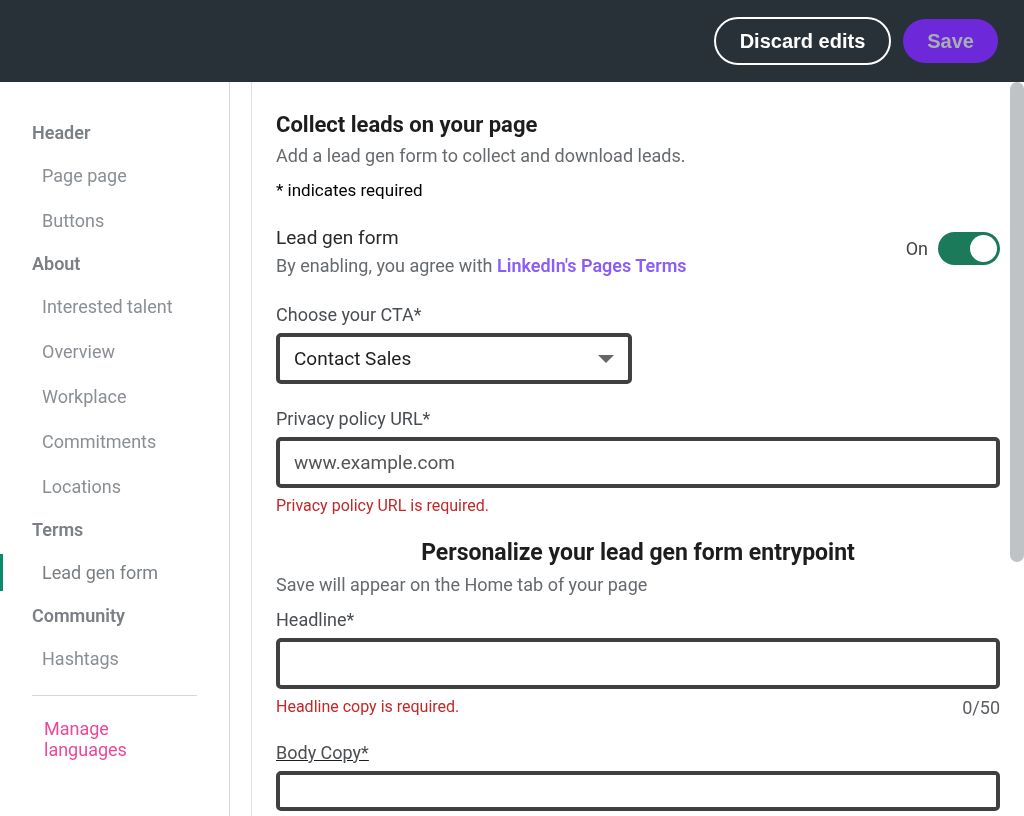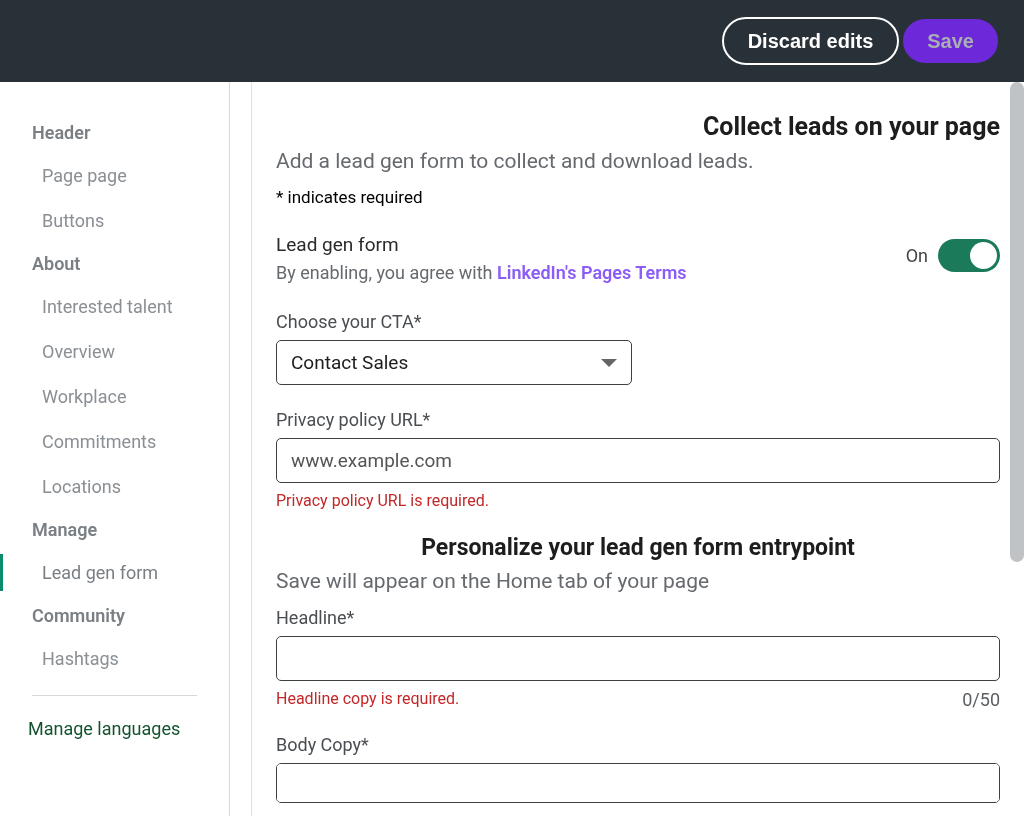--- a/index.html
+++ b/index.html
@@ -21,7 +21,7 @@
     align-items: center;
     justify-content: flex-end;
     padding: 0 26px;
-    gap: 4px;
+    gap: 12px;
   }
   .btn {
     font-size: 20px;

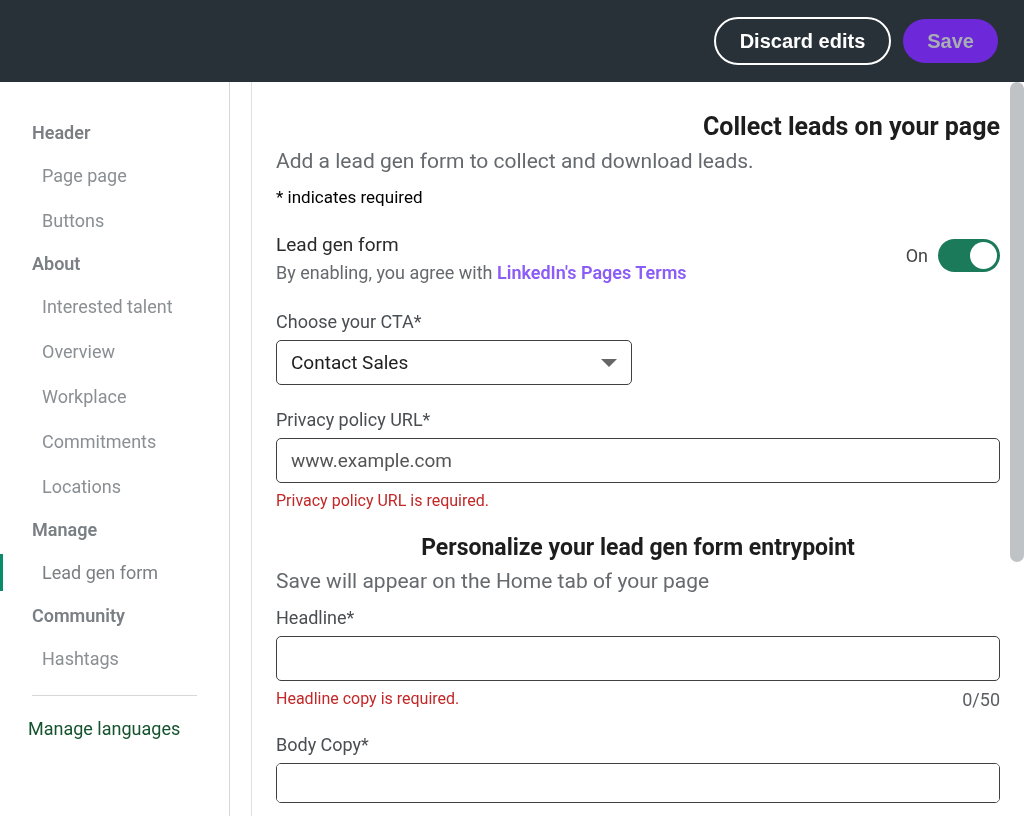--- a/index.html
+++ b/index.html
@@ -108,10 +108,9 @@
   }
 
   .main h1 {
-    font-size: 25px;
+    font-size: 22px;
     font-weight: 700;
     margin-bottom: 8px;
-    text-align: right;
   }
   .subtitle {
     font-size: 21px;

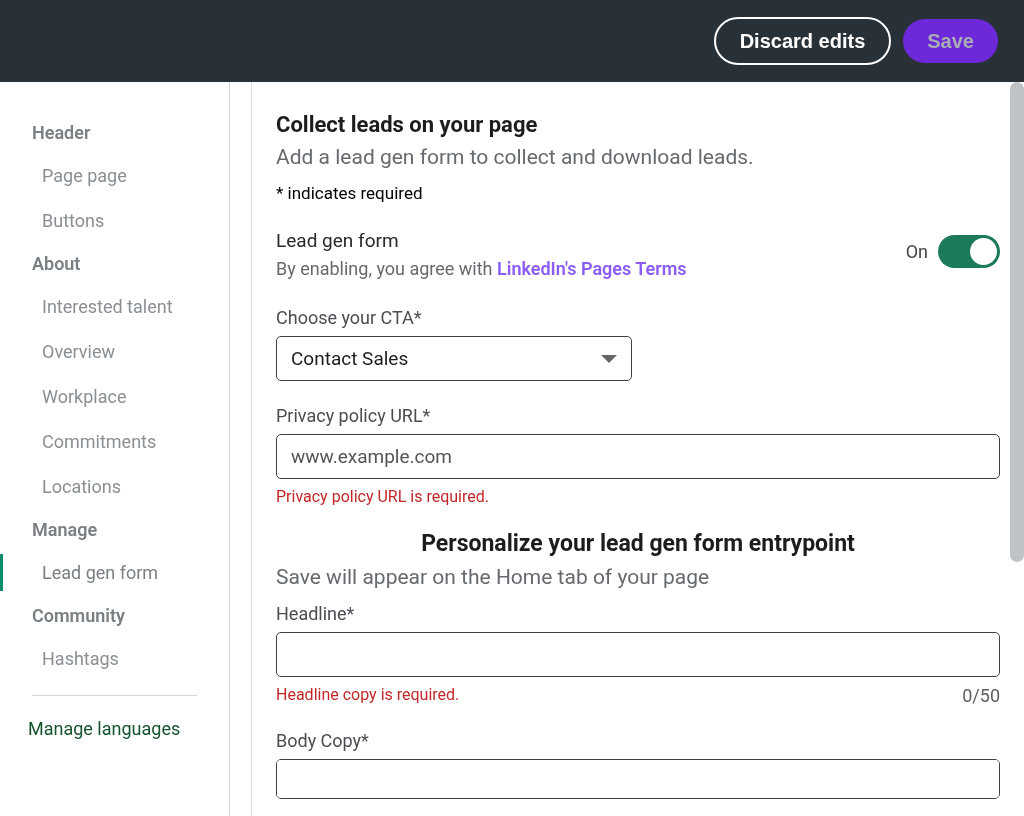--- a/index.html
+++ b/index.html
@@ -113,7 +113,7 @@
     margin-bottom: 8px;
   }
   .subtitle {
-    font-size: 21px;
+    font-size: 18px;
     color: #666a6e;
     margin-bottom: 14px;
   }

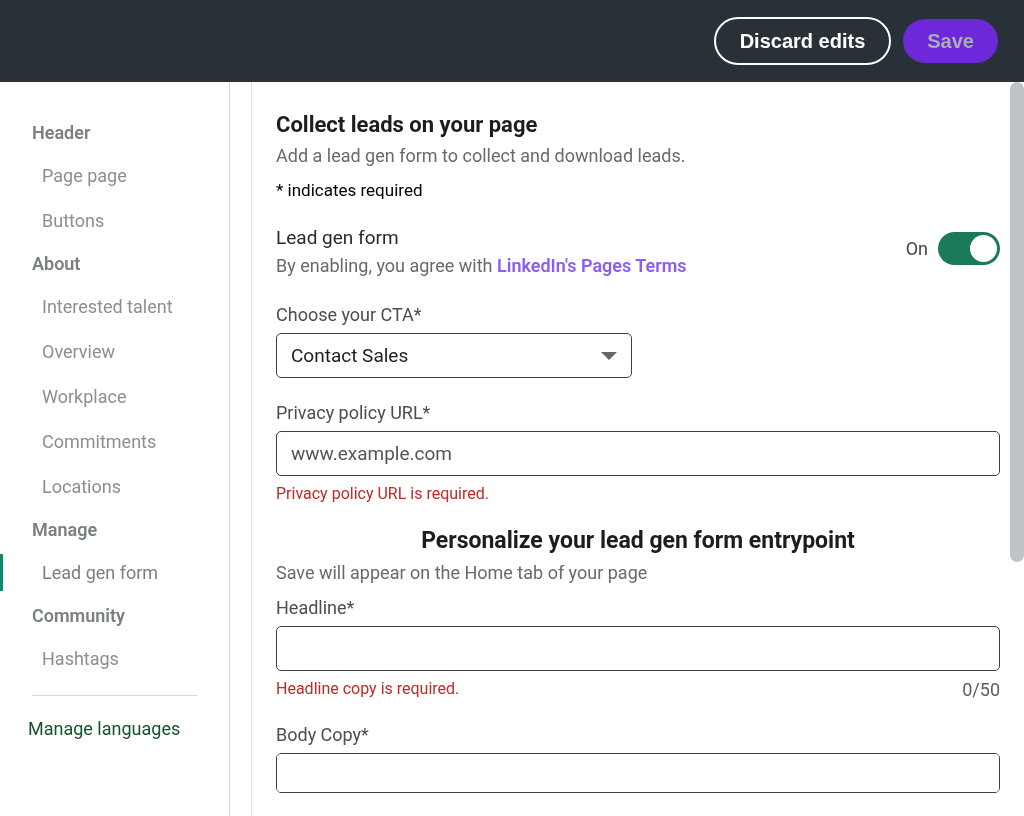--- a/index.html
+++ b/index.html
@@ -184,7 +184,7 @@
     margin-bottom: 8px;
   }
   .select, .text-input, .textarea {
-    border: 1px solid #404040;
+    border: 4px solid #404040;
     border-radius: 5px;
     font-size: 19px;
     padding: 10px 14px;

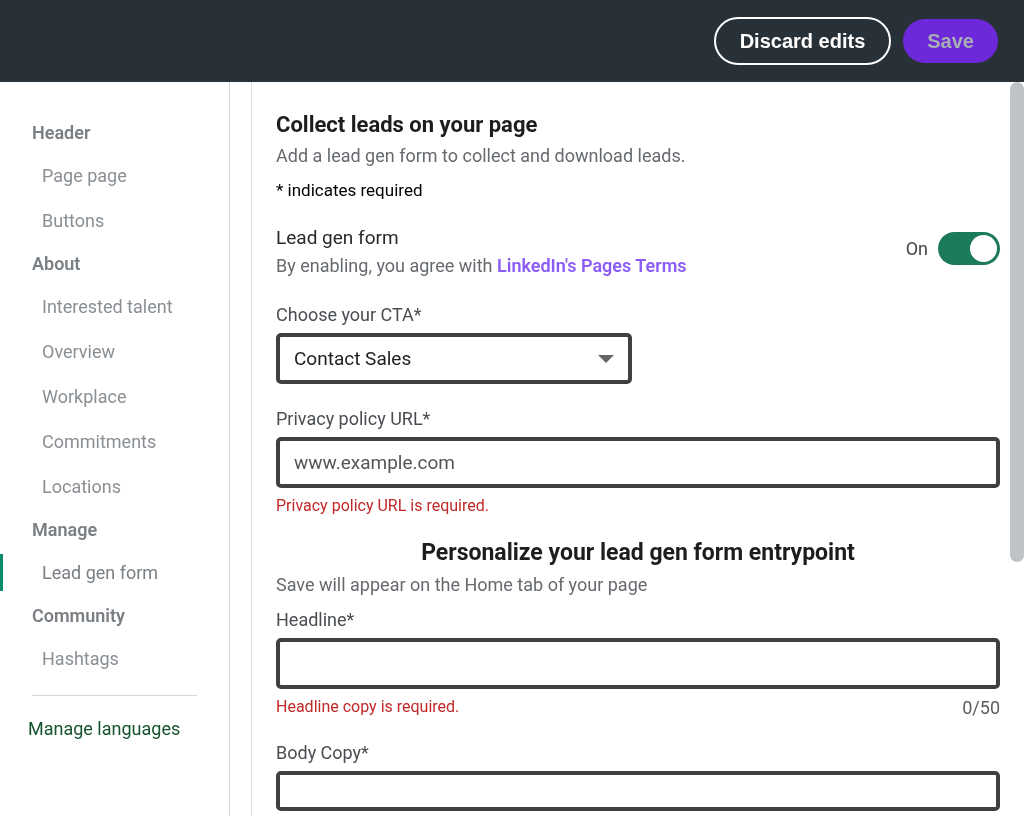--- a/index.html
+++ b/index.html
@@ -270,7 +270,7 @@
     <div class="nav-item">Commitments</div>
     <div class="nav-item">Locations</div>
 
-    <div class="nav-section-title">Manage</div>
+    <div class="nav-section-title">Terms</div>
     <div class="nav-item active">Lead gen form</div>
 
     <div class="nav-section-title">Community</div>

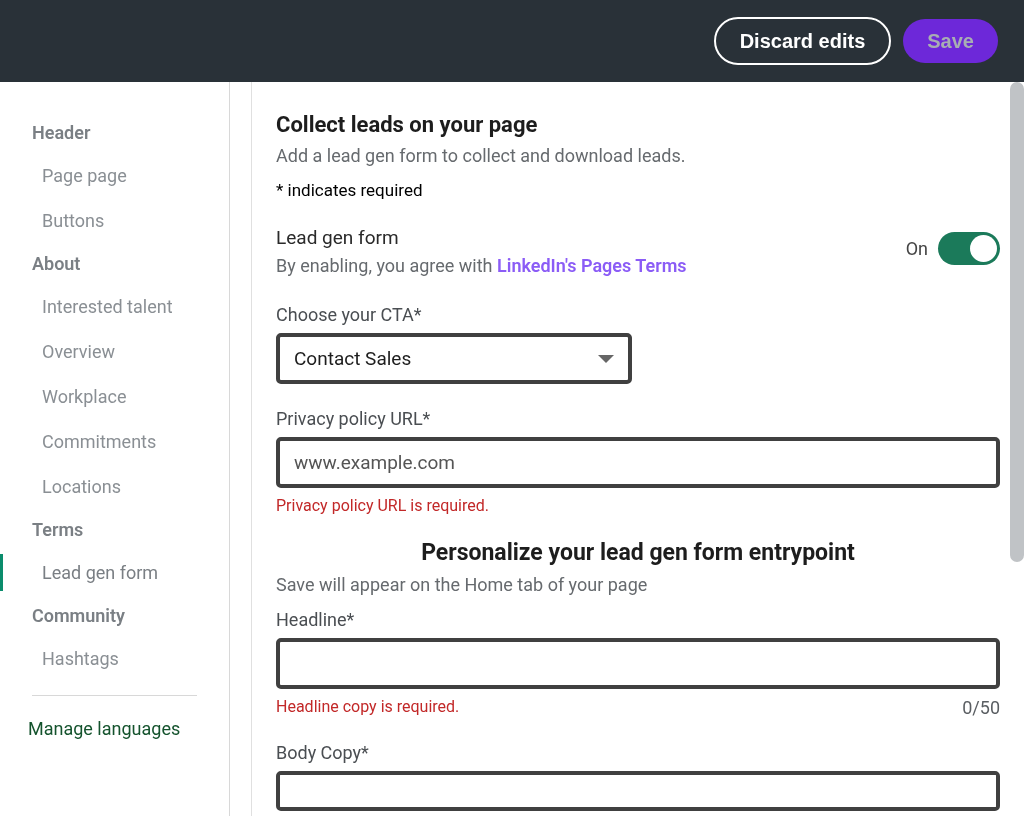--- a/index.html
+++ b/index.html
@@ -88,8 +88,8 @@
   }
   .manage-langs {
     font-size: 18px;
-    color: #14532d;
-    padding: 18px 28px;
+    color: #ec4899;
+    padding: 18px 44px;
     cursor: pointer;
   }
 

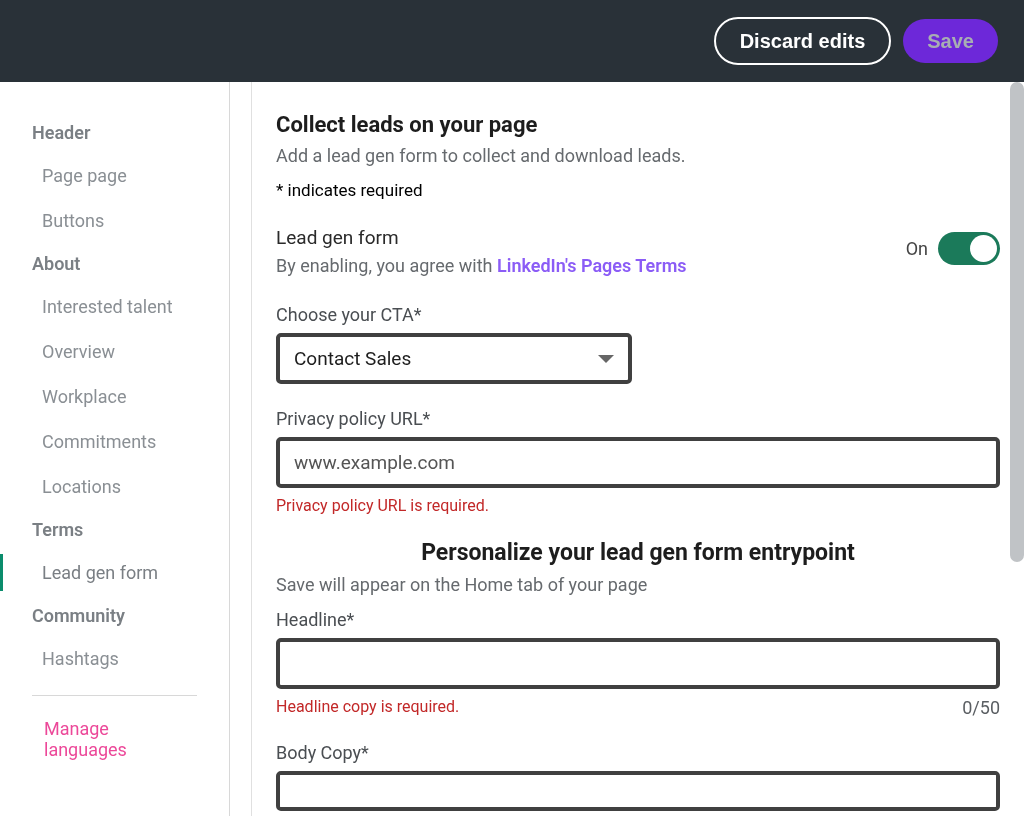--- a/index.html
+++ b/index.html
@@ -329,7 +329,7 @@
       </div>
     </div>
 
-    <div class="field-group" style="margin-bottom:12px;">
+    <div class="field-group" style="margin-bottom:12px;text-decoration:underline;">
       <div class="field-label">Body Copy*</div>
       <textarea class="textarea" style=""></textarea>
     </div>

